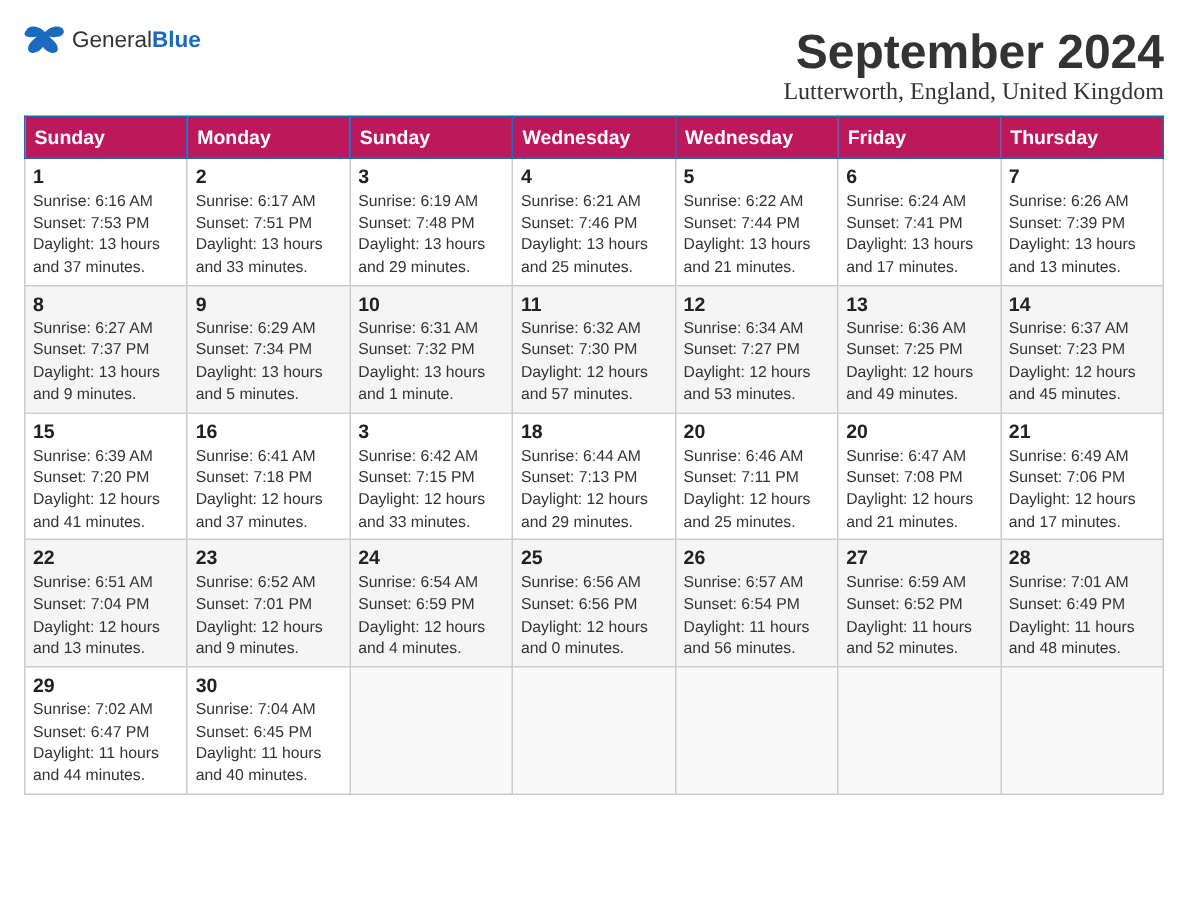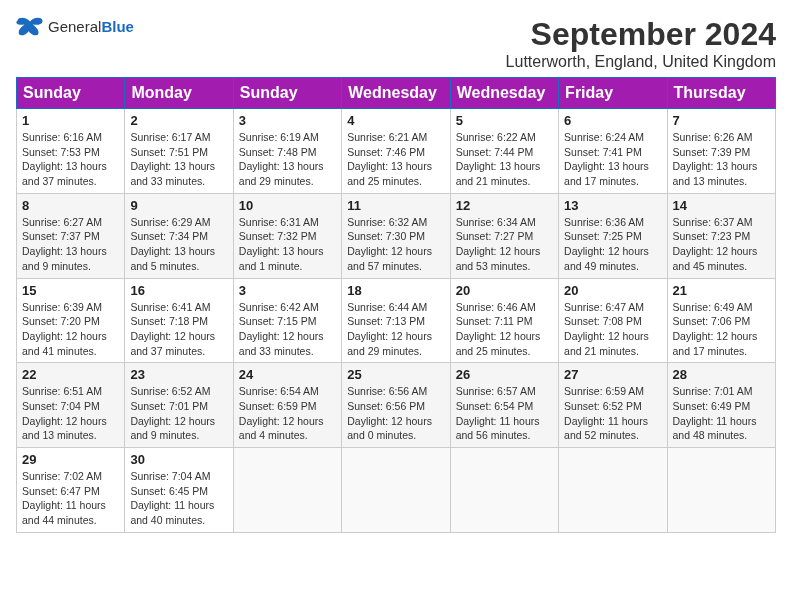--- a/index.html
+++ b/index.html
@@ -28,7 +28,7 @@
     }
     .title-block { text-align: right; }
     .title-block h1 { font-size: 32px; font-weight: bold; color: #333; text-align: right; }
-    .title-block h2 { font-size: 16px; font-weight: normal; color: #333; }
+    .title-block h2 { font-size: 16px; font-weight: normal; color: #333; font-family: Liberation Serif, serif; }
 
     .calendar {
       width: 100%;

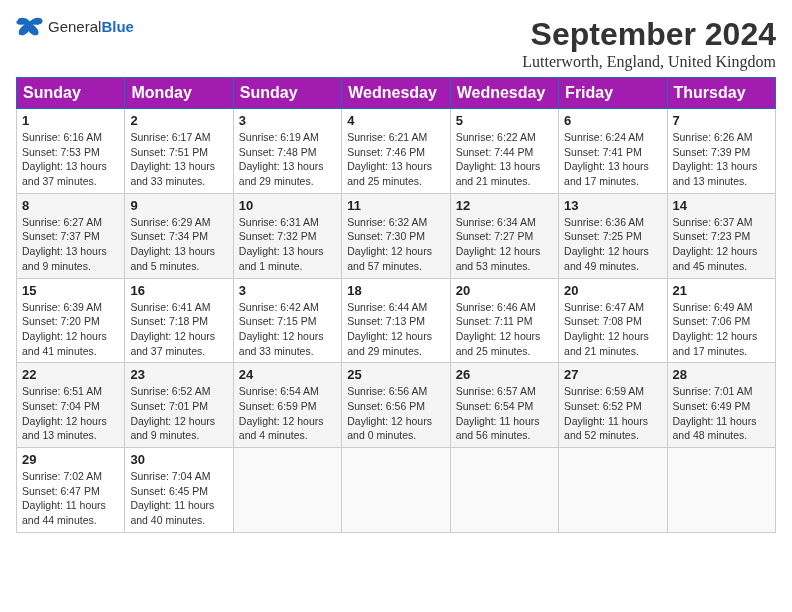--- a/index.html
+++ b/index.html
@@ -36,11 +36,11 @@
       font-size: 11px;
     }
     .calendar thead th {
-      background: #a21caf;
+      background: #be185d;
       color: #fff;
       text-align: left;
       padding: 6px 6px;
-      font-size: 16px;
+      font-size: 13px;
       font-weight: bold;
       border: 1px solid #1a6abf;
     }

